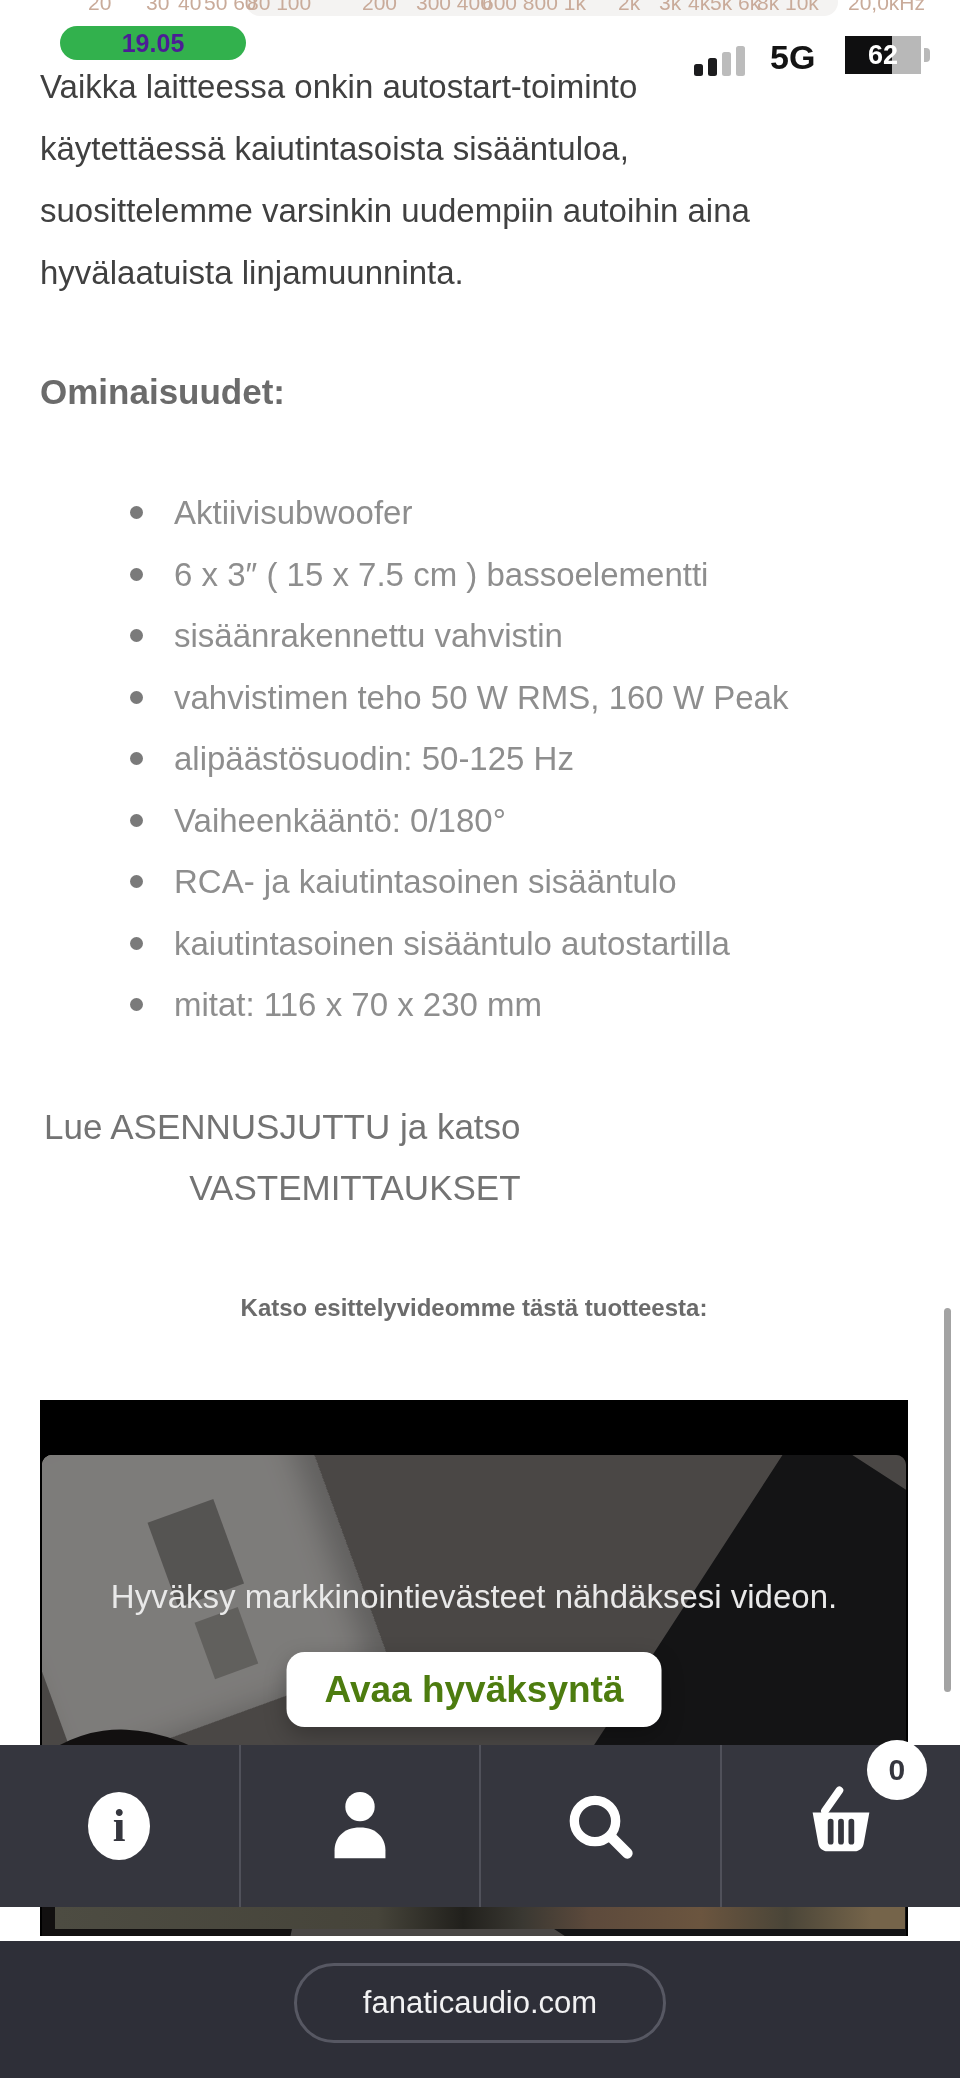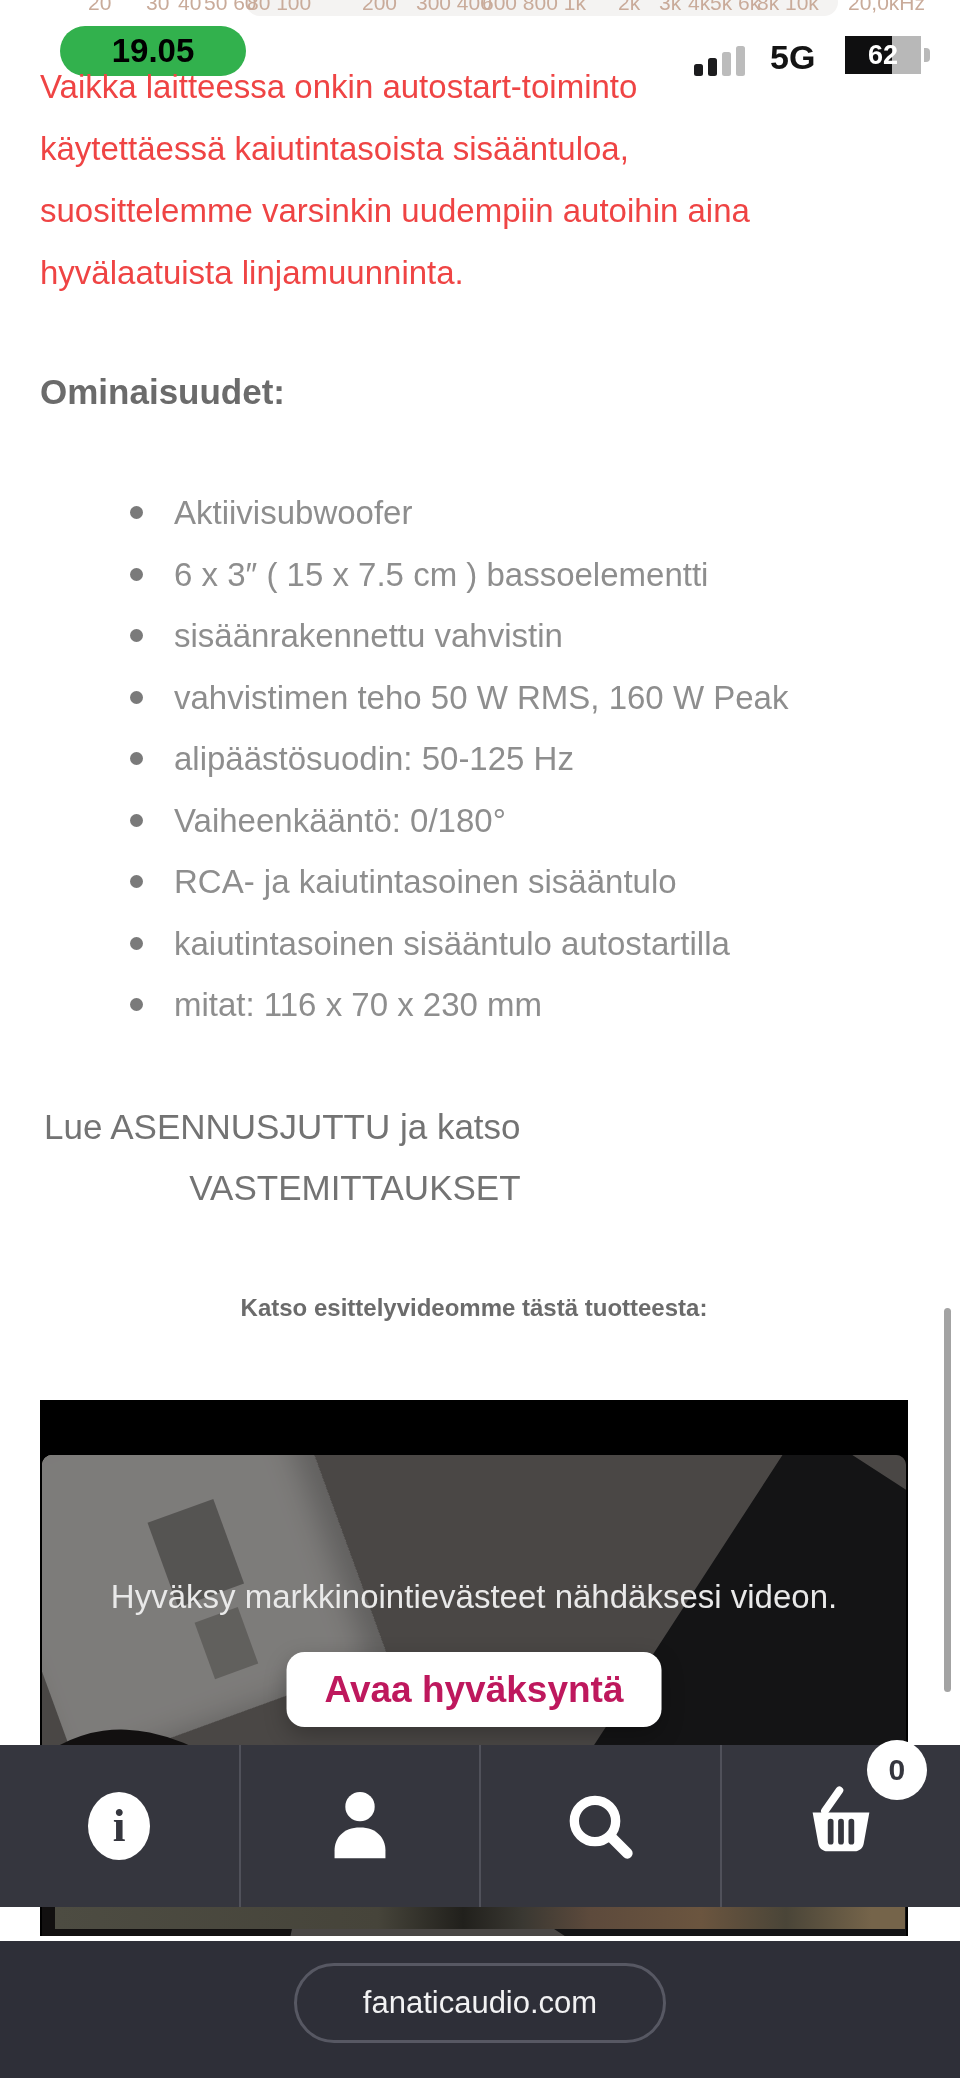--- a/index.html
+++ b/index.html
@@ -14,8 +14,8 @@
   .axis-label { position:absolute; top:-9px; font-size:21px; color:#c9ab9a; white-space:nowrap; }
 
   
-  .time-pill { position:absolute; left:60px; top:26px; width:186px; height:50px; border-radius:25px;
-               background:#32b14d; color:#000000; font-size:33px; font-weight:bold;
+  .time-pill { position:absolute; left:60px; top:26px; width:186px; height:34px; border-radius:25px;
+               background:#32b14d; color:#4c1d95; font-size:25px; font-weight:bold;
                display:flex; align-items:center; justify-content:center; }
   .signal { position:absolute; left:694px; top:44px; width:64px; height:32px; }
   .signal i { position:absolute; bottom:0; width:9px; border-radius:2.5px; display:block; }

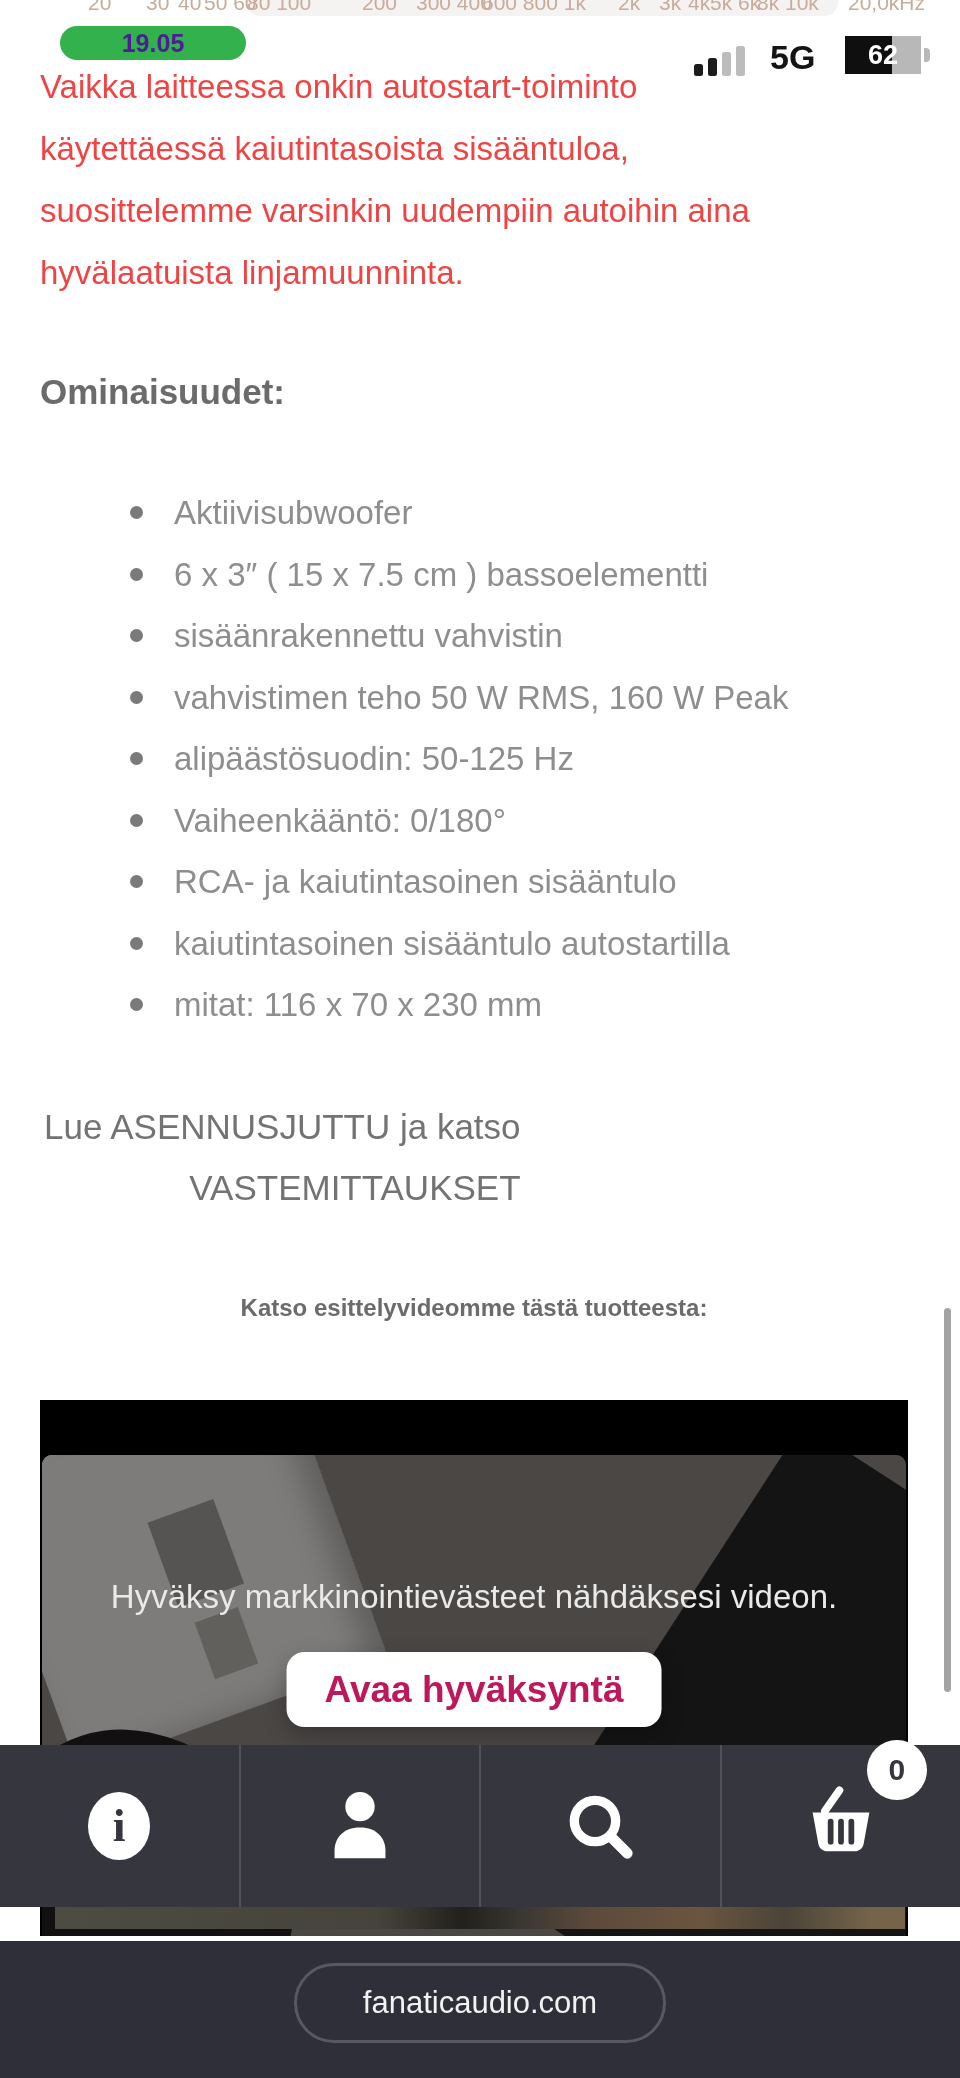--- a/index.html
+++ b/index.html
@@ -32,7 +32,7 @@
   .battery-cap { position:absolute; left:924px; top:48px; width:6px; height:14px; border-radius:0 4px 4px 0; background:#b9b9b9; }
 
   
-  .intro { position:absolute; left:40px; top:56px; width:880px; font-size:33px; line-height:62px; color:#ef4444; }
+  .intro { position:absolute; left:40px; top:56px; width:880px; font-size:33px; line-height:62px; color:#404040; }
   .h-features { position:absolute; left:40px; top:372px; font-size:35px; font-weight:bold; color:#6b6b6b; }
   .features { position:absolute; left:130px; top:482px; list-style:none; }
   .features li { position:relative; padding-left:44px; font-size:33px; line-height:61.5px; color:#8e8e8e; white-space:nowrap; }

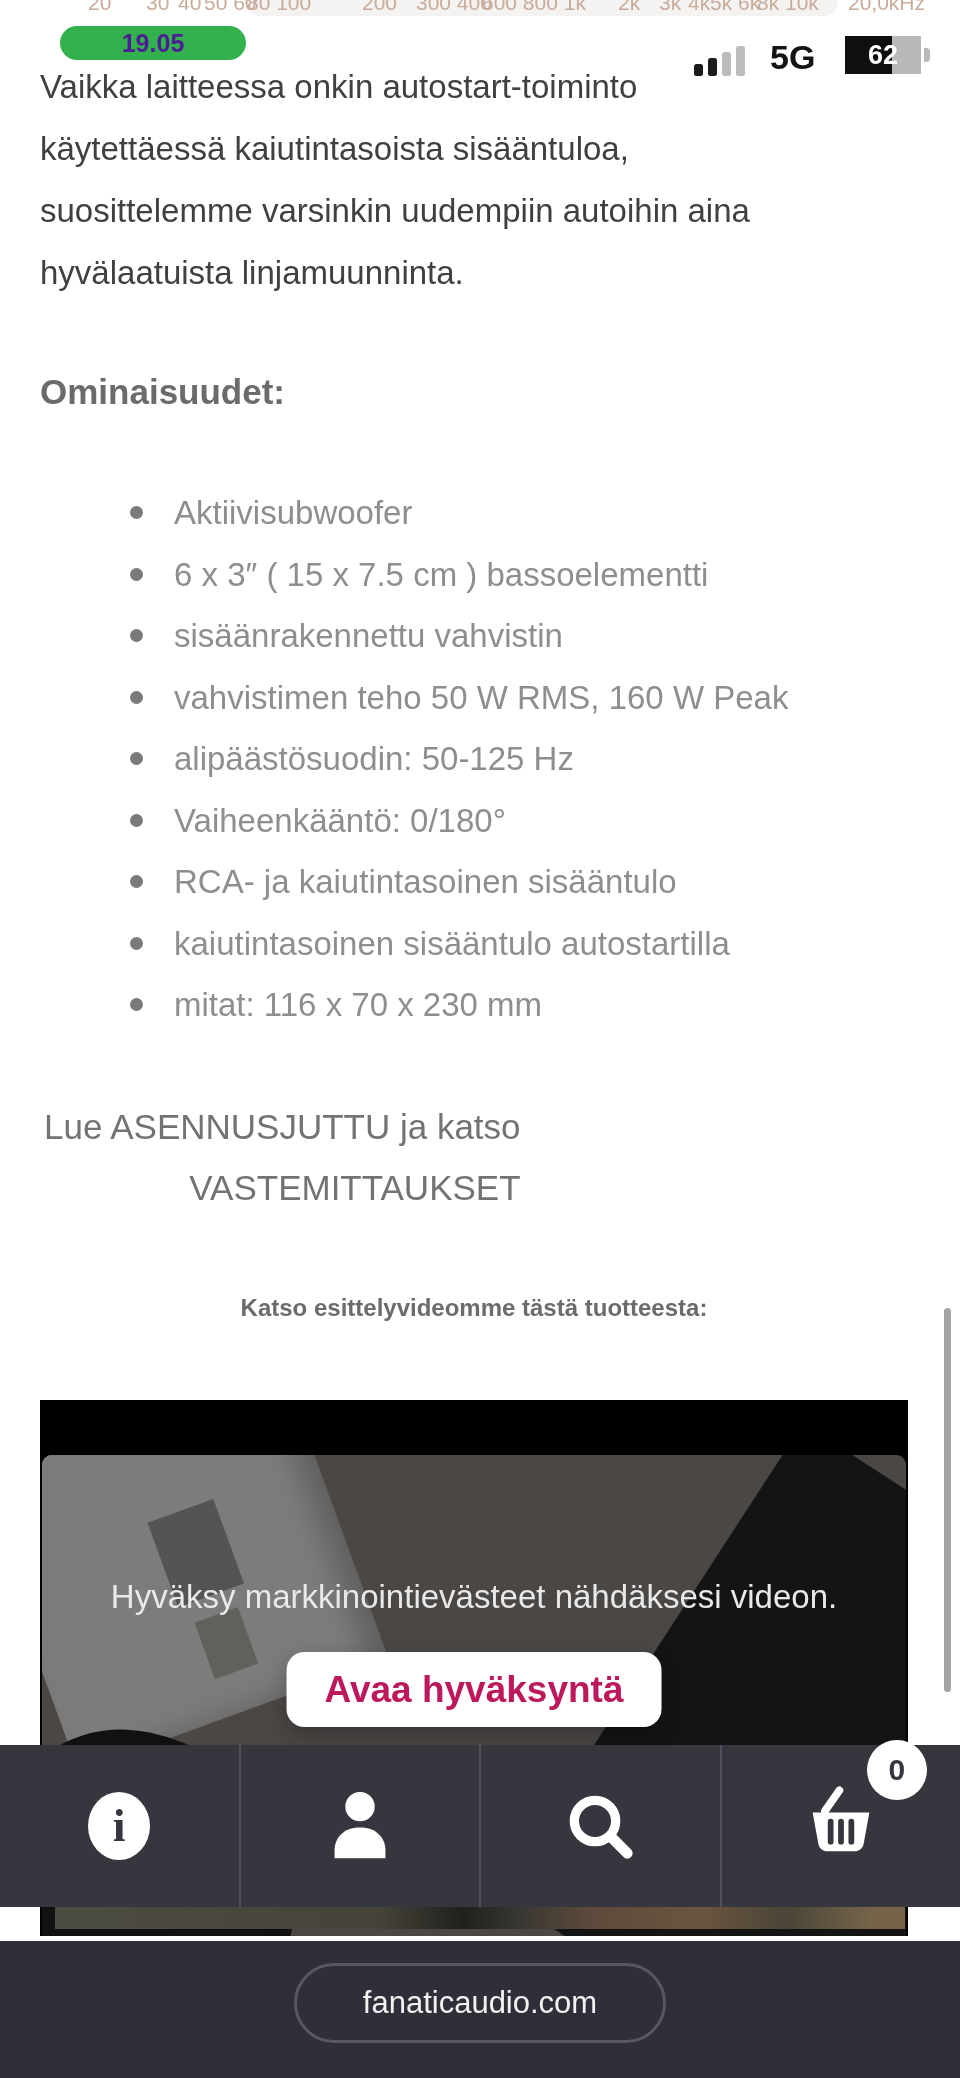--- a/index.html
+++ b/index.html
@@ -62,7 +62,7 @@
                   color:#e9e9e9; font-size:33px; }
   .consent-btn { position:absolute; left:50%; transform:translateX(-50%); top:252px; height:75px;
                  background:#fff; border:none; border-radius:18px; padding:0 38px;
-                 font-family:inherit; font-size:37px; font-weight:bold; color:#be185d;
+                 font-family:inherit; font-size:37px; font-weight:bold; color:#4d7c0f;
                  display:flex; align-items:center; white-space:nowrap; box-shadow:0 8px 22px rgba(0,0,0,.25); }
 
   

